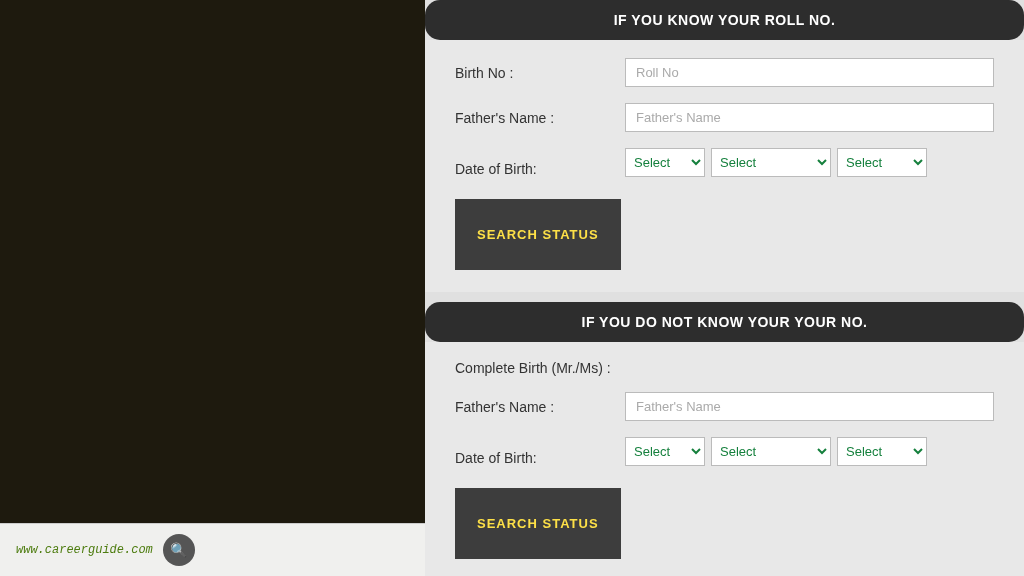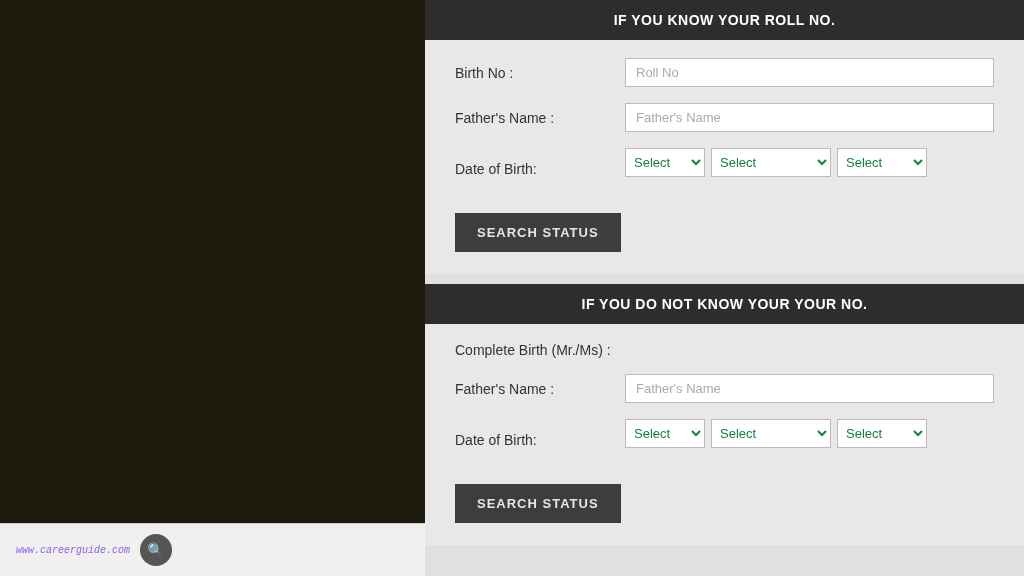--- a/index.html
+++ b/index.html
@@ -34,6 +34,7 @@
       font-size: 14px;
       font-weight: bold;
       letter-spacing: 0.5px;
+      border-radius: 15px;
     }
     .section-body {
       background-color: #e8e8e8;

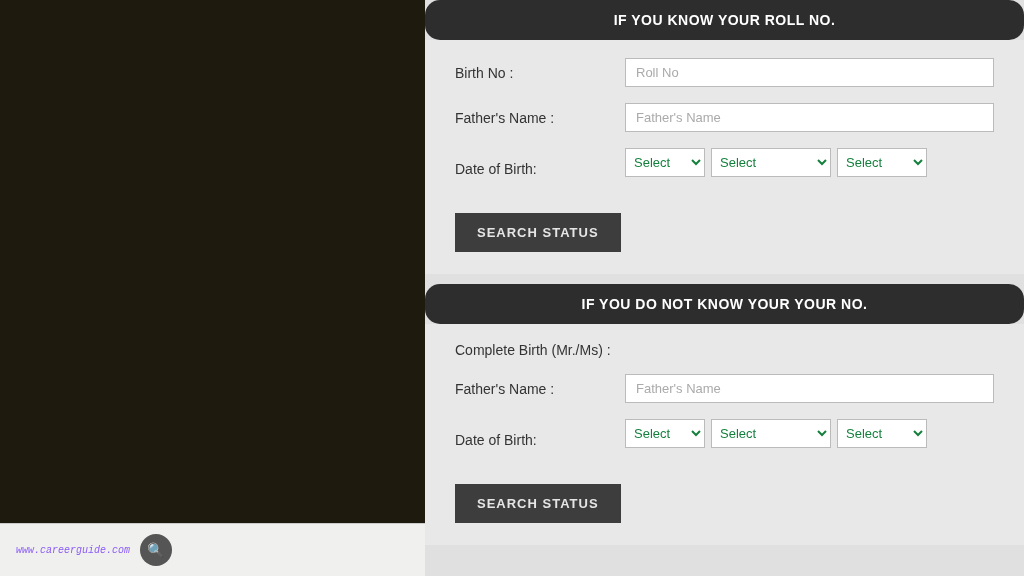--- a/index.html
+++ b/index.html
@@ -93,14 +93,14 @@
     }
     .btn-search {
       background-color: #3d3d3d;
-      color: #e5e5e5;
+      color: #fde047;
       border: none;
-      padding: 12px 22px;
+      padding: 28px 22px;
       font-size: 13px;
       font-weight: bold;
       letter-spacing: 1px;
       cursor: pointer;
-      margin-top: 20px;
+      margin-top: 6px;
     }
     .bottom-bar {
       position: fixed;

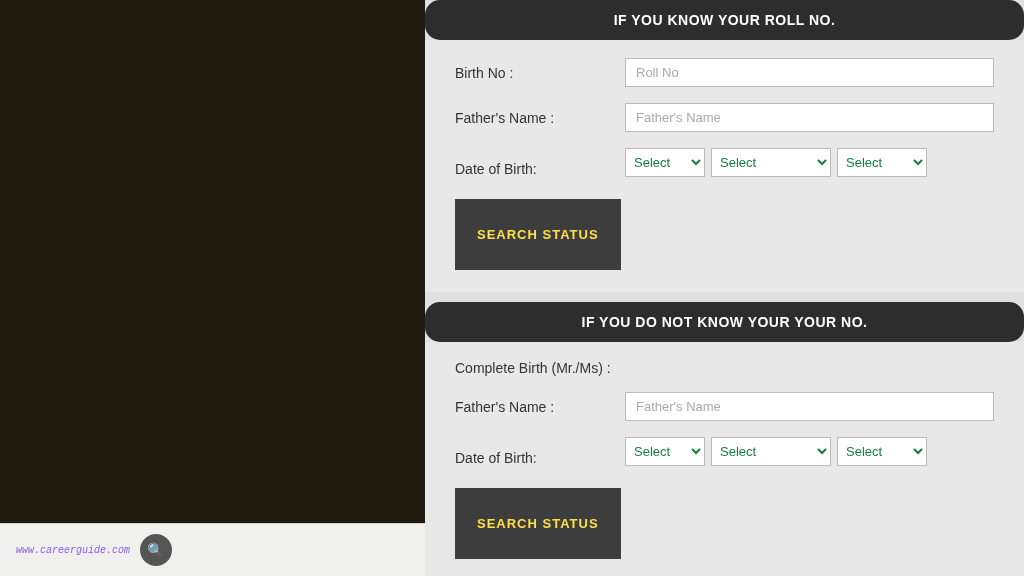--- a/index.html
+++ b/index.html
@@ -116,8 +116,8 @@
     }
     .bottom-bar-url {
       font-family: 'Courier New', monospace;
-      font-size: 10px;
-      color: #8b5cf6;
+      font-size: 12px;
+      color: #4d7c0f;
       font-style: italic;
     }
     .search-icon-circle {

